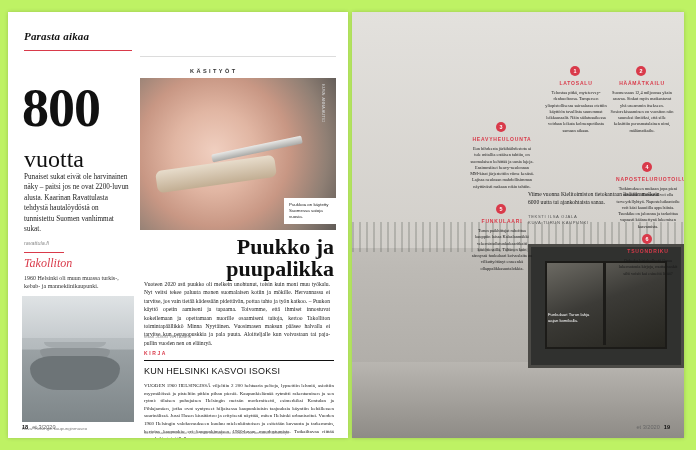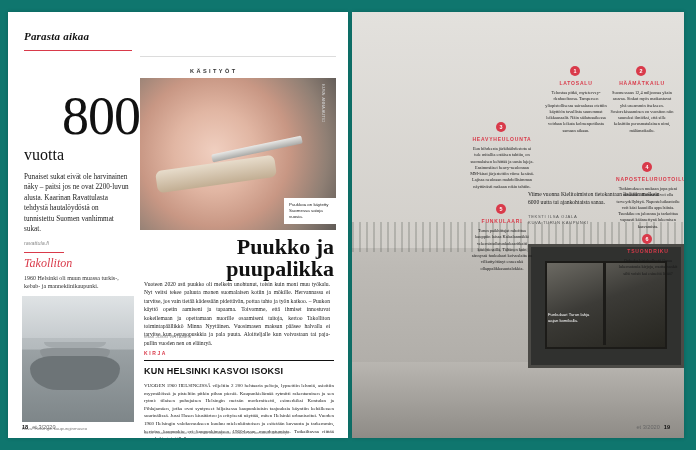--- a/index.html
+++ b/index.html
@@ -17,7 +17,7 @@
     position: relative;
     width: 696px;
     height: 450px;
-    background: #0f766e;
+    background: #bef264;
     display: flex;
   }
   .page {

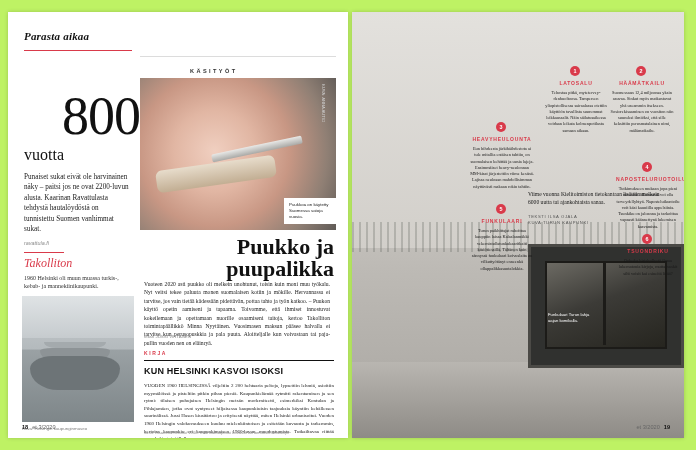--- a/index.html
+++ b/index.html
@@ -61,14 +61,13 @@
   .big-number {
     position: absolute;
     left: 14px;
-    top: 80px;
+    top: 72px;
     font-family: "Liberation Serif", serif;
     font-size: 54px;
-    font-weight: normal;
+    font-weight: bold;
     letter-spacing: -1px;
     color: #111;
     line-height: 0.9;
-    margin-left: 40px;
   }
   .big-number-sub {
     position: absolute;

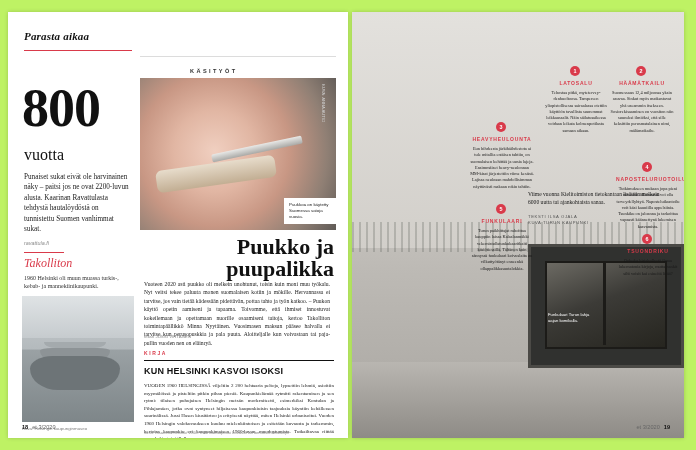--- a/index.html
+++ b/index.html
@@ -74,7 +74,7 @@
     left: 16px;
     top: 134px;
     font-family: "Liberation Serif", serif;
-    font-size: 16px;
+    font-size: 24px;
     color: #111;
   }
   .lead-par {

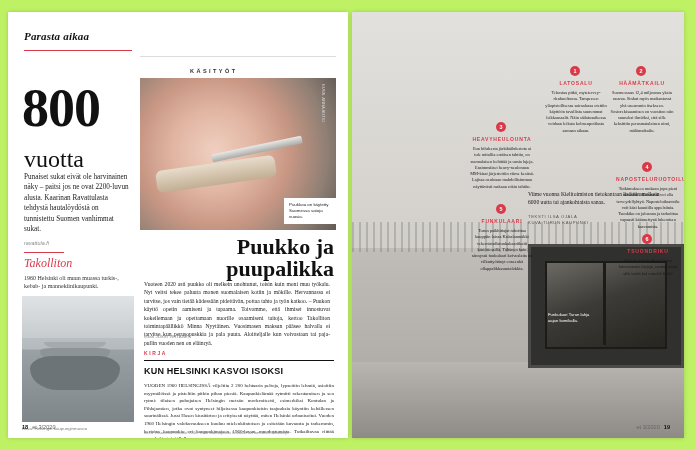--- a/index.html
+++ b/index.html
@@ -283,7 +283,7 @@
     top: 354px;
     width: 190px;
     font-size: 9px;
-    font-weight: bold;
+    font-weight: normal;
     color: #111;
     letter-spacing: 0.2px;
   }

